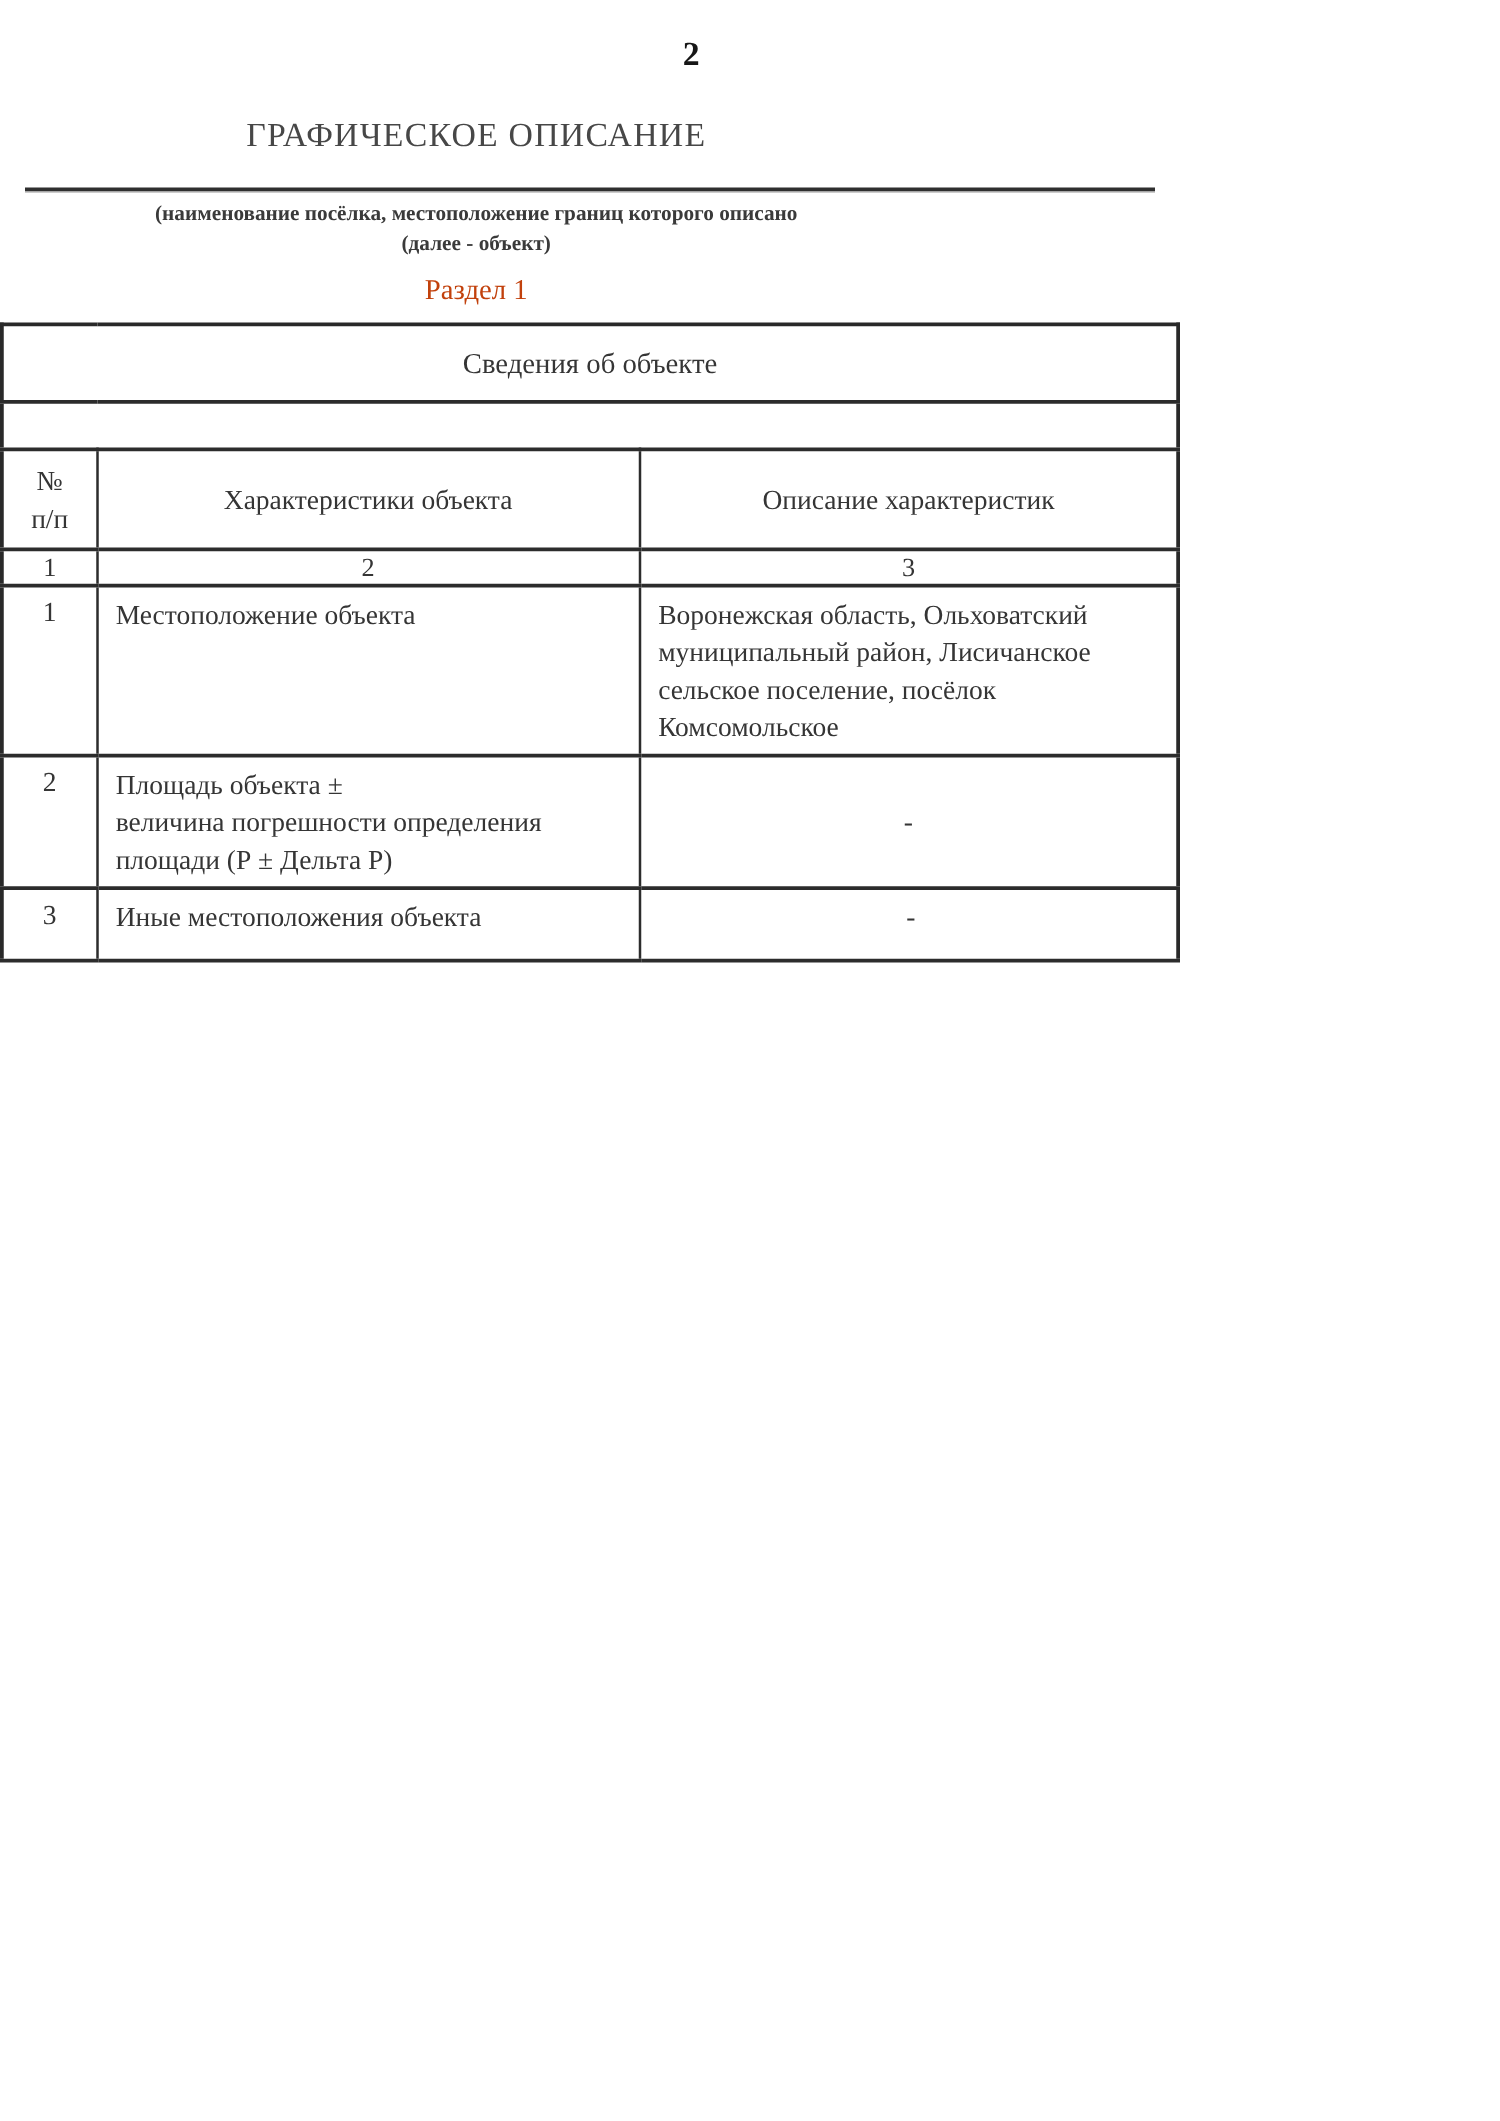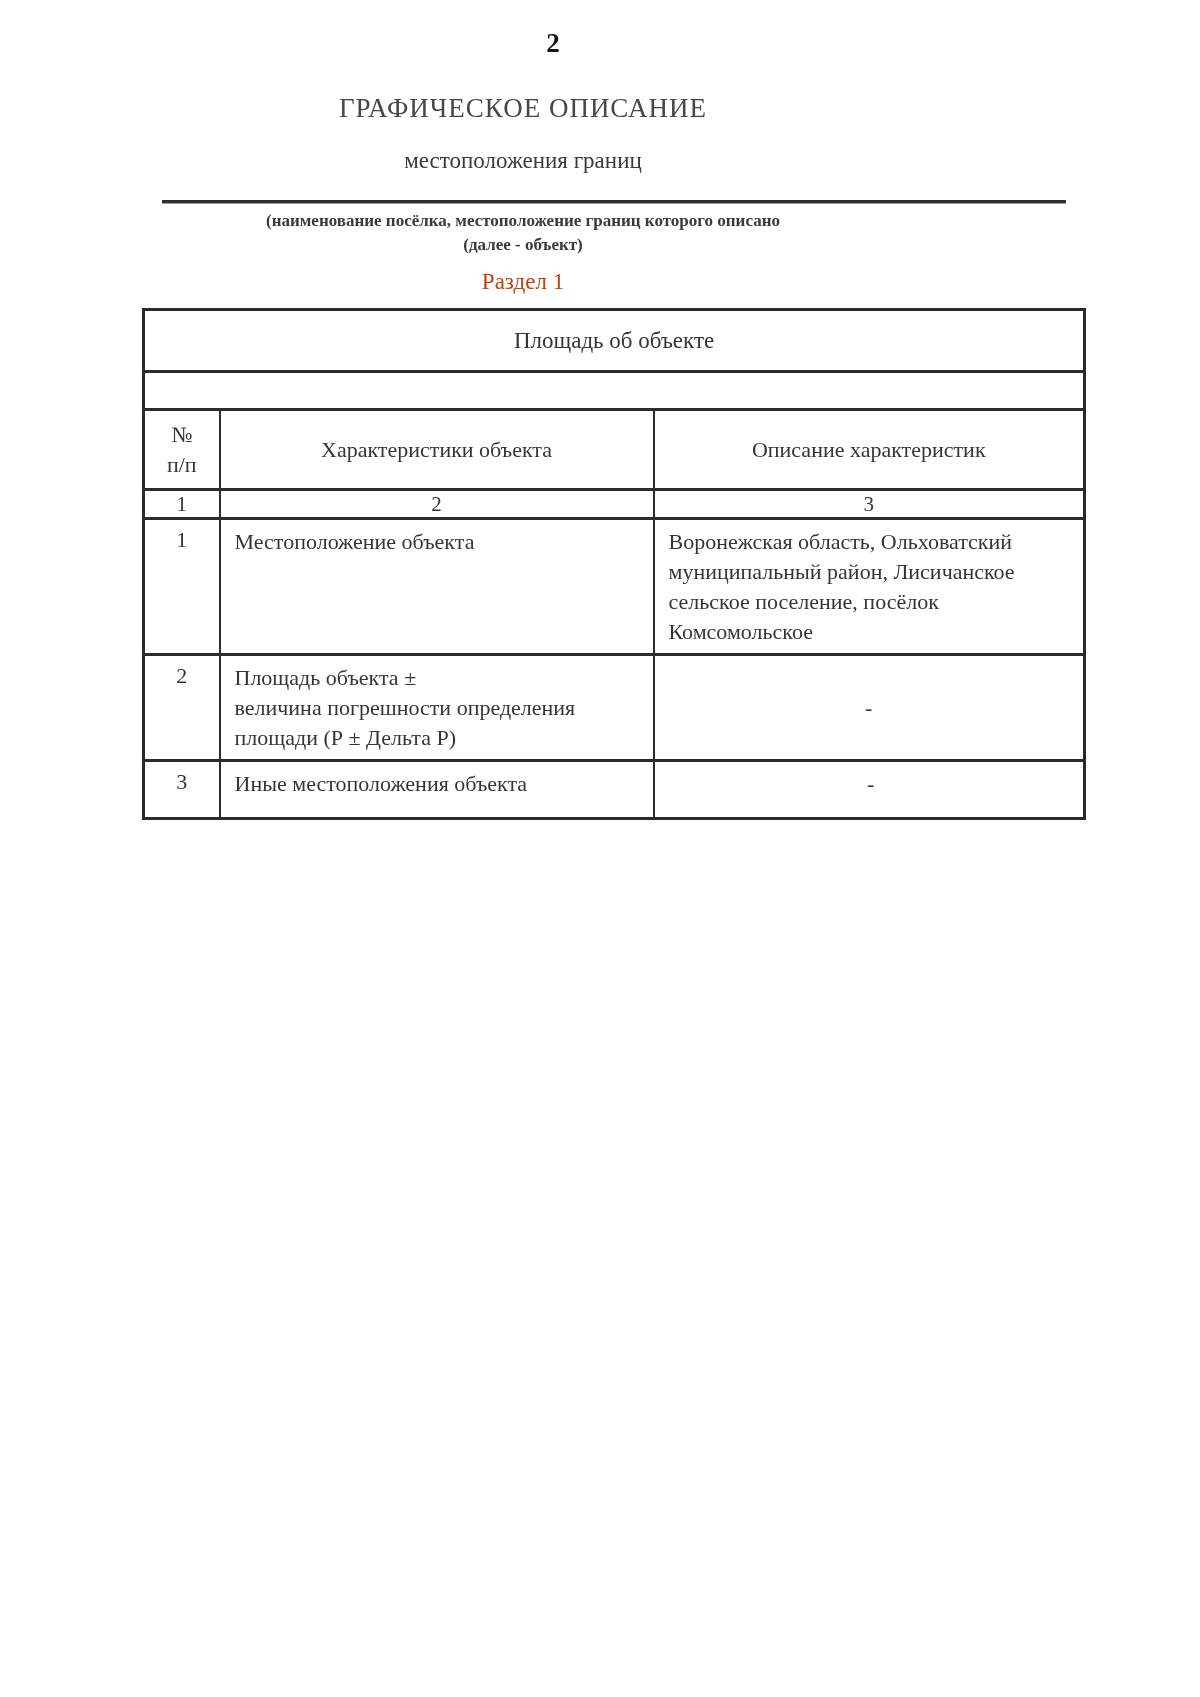--- a/index.html
+++ b/index.html
@@ -27,7 +27,6 @@
     line-height: 34px;
   }
   .content {
-    margin-left: 142px;
     width: 762px;
   }
   .doc-title {

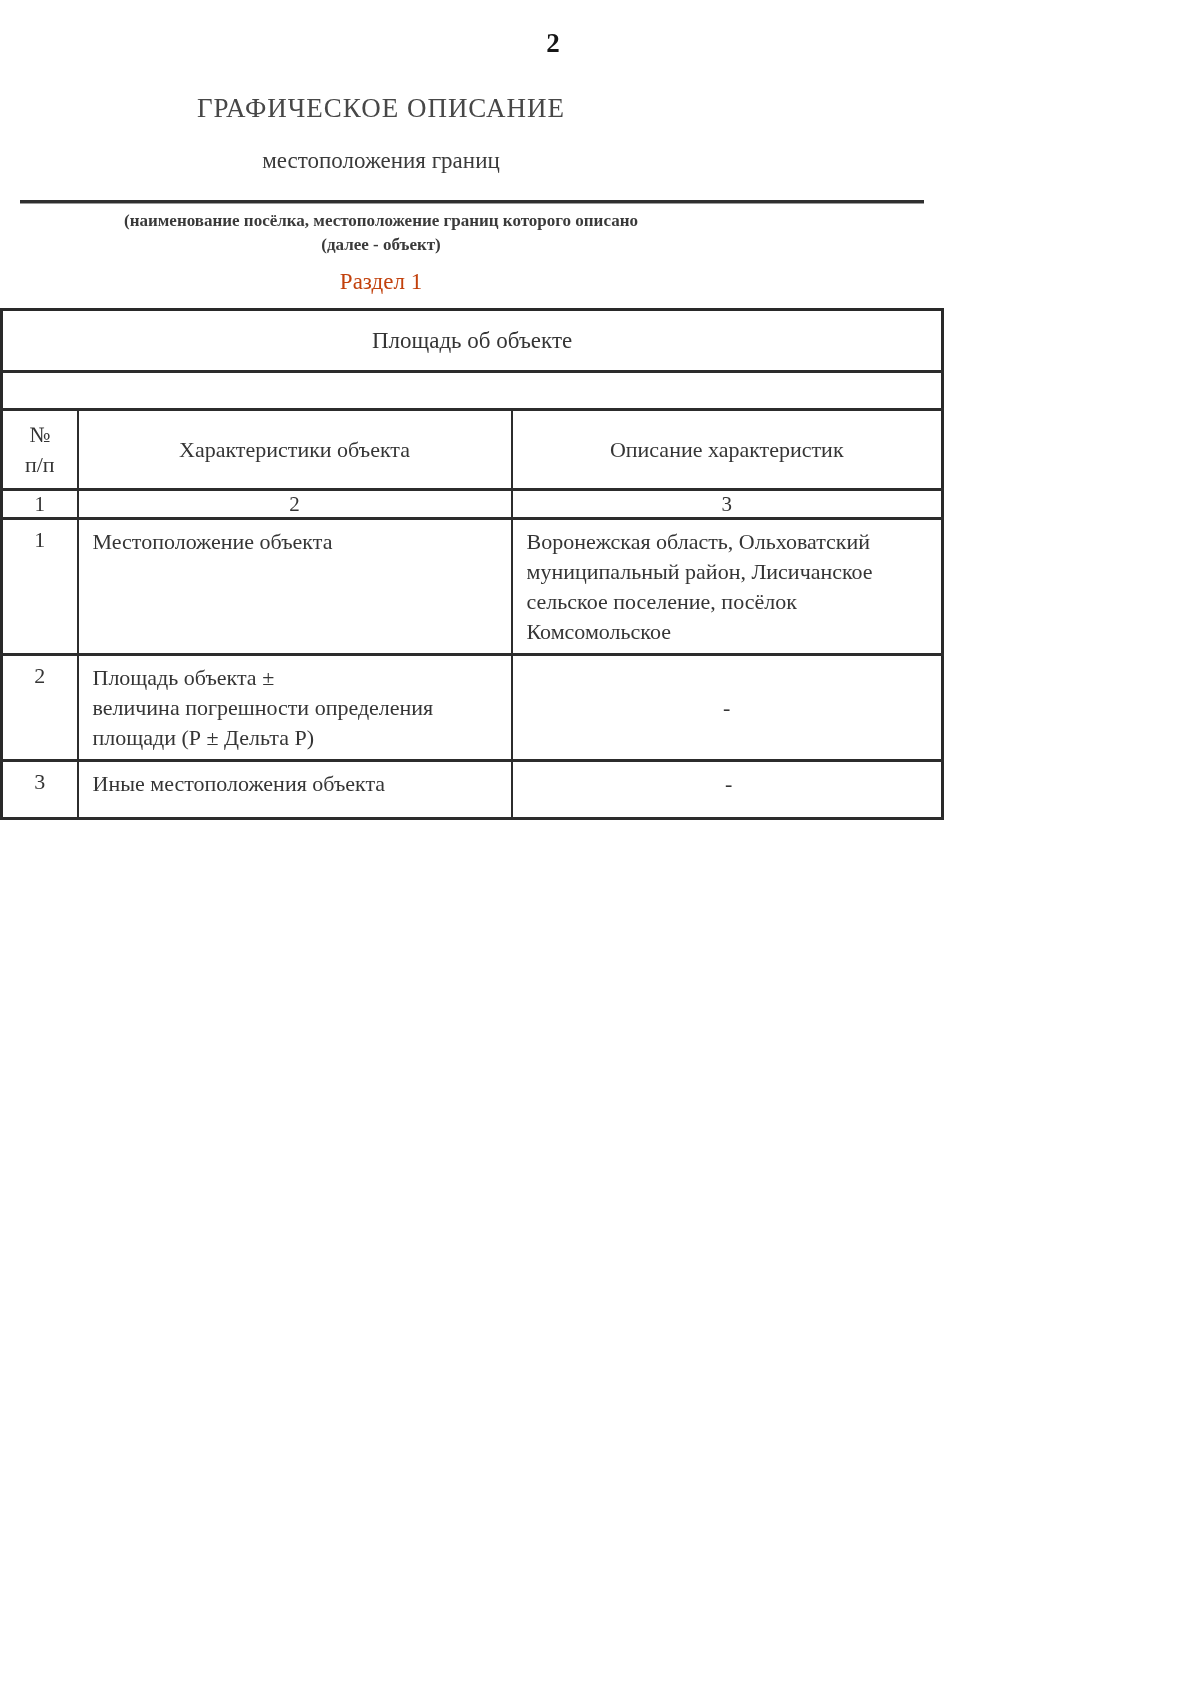--- a/index.html
+++ b/index.html
@@ -157,7 +157,6 @@
 
     <div class="doc-title">ГРАФИЧЕСКОЕ ОПИСАНИЕ</div>
 
-    <div class="subtitle first">местоположения границ</div>
 
 
     <div class="sign-line"></div>

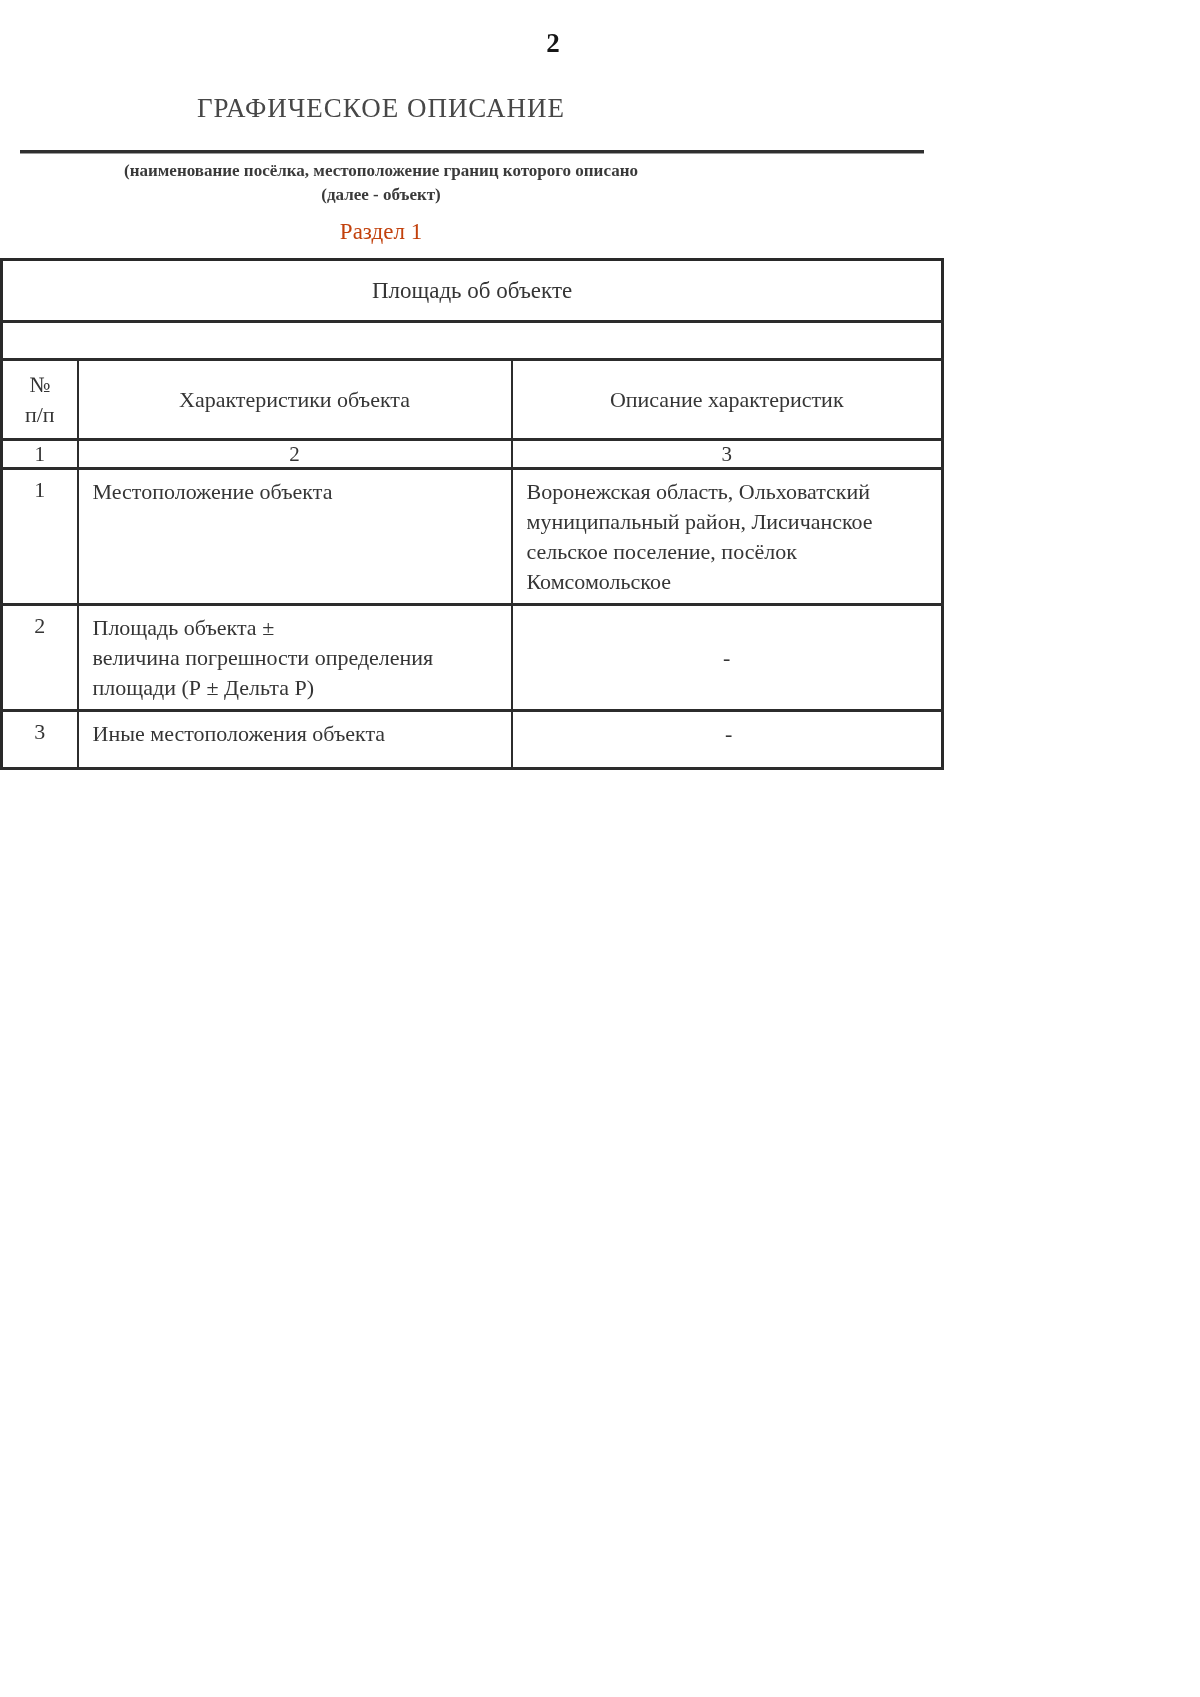--- a/index.html
+++ b/index.html
@@ -175,7 +175,7 @@
       </colgroup>
       <tbody>
         <tr class="r-title">
-          <td colspan="3">Площадь об объекте</td>
+          <td colspan="3">Сведения об объекте</td>
         </tr>
         <tr class="r-empty">
           <td colspan="3"></td>

